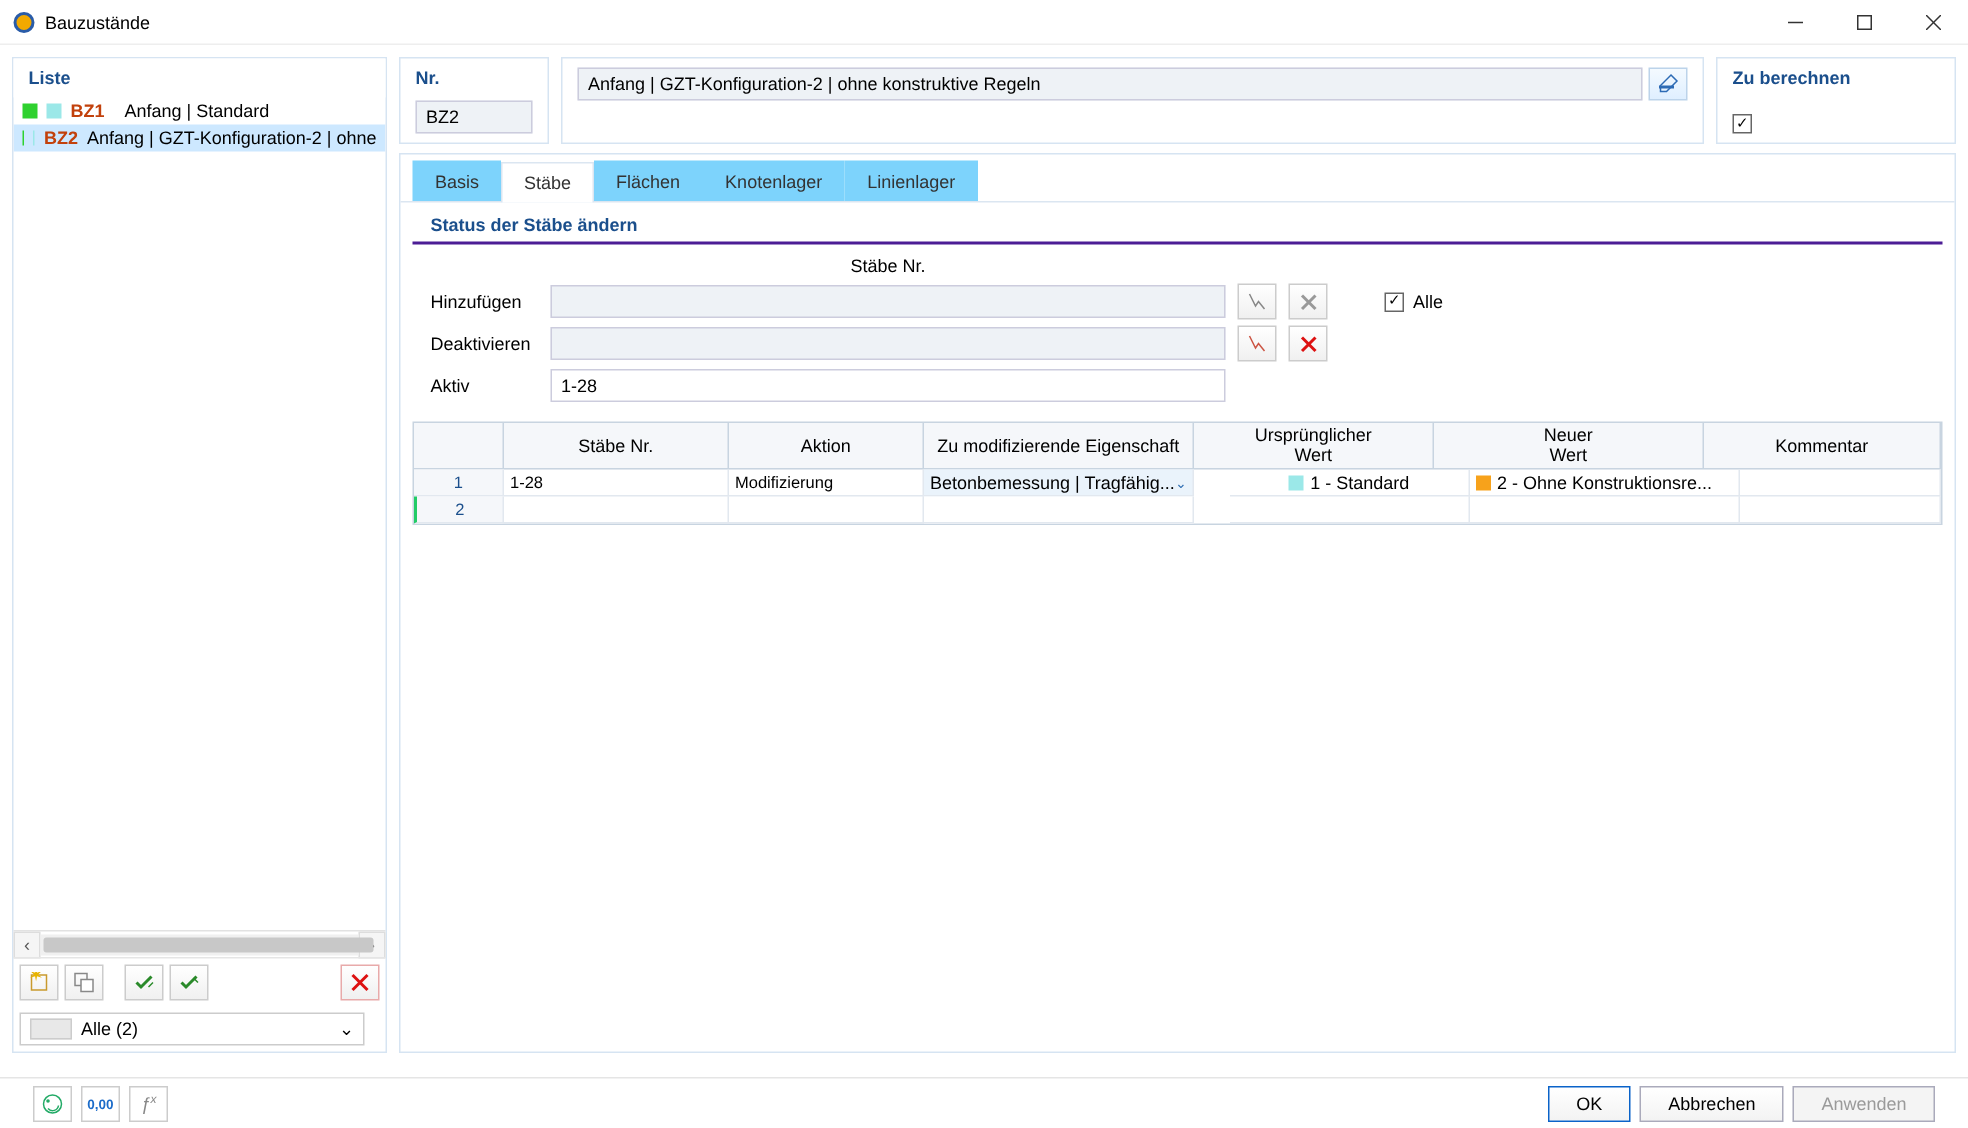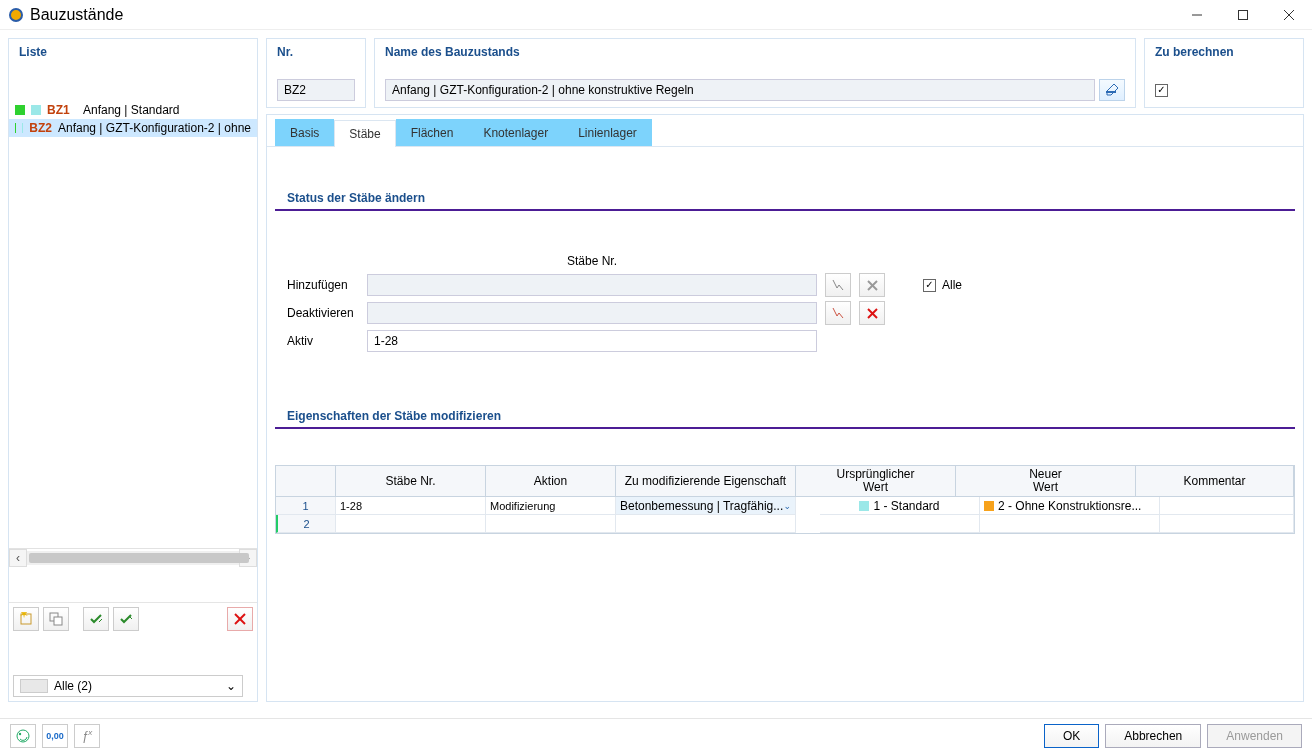--- a/index.html
+++ b/index.html
@@ -7,7 +7,7 @@
 
 .titlebar { height: 30px; display: flex; align-items: center; padding: 0 0 0 8px; border-bottom: 1px solid #eee; }
 .titlebar .icon { width: 16px; height: 16px; margin-right: 6px; }
-.titlebar .title { flex: 1; font-size: 16px; }
+.titlebar .title { flex: 1; font-size: 12px; }
 .titlebar .winbtns { display: flex; }
 .titlebar .winbtn { width: 46px; height: 30px; display: flex; align-items: center; justify-content: center; }
 

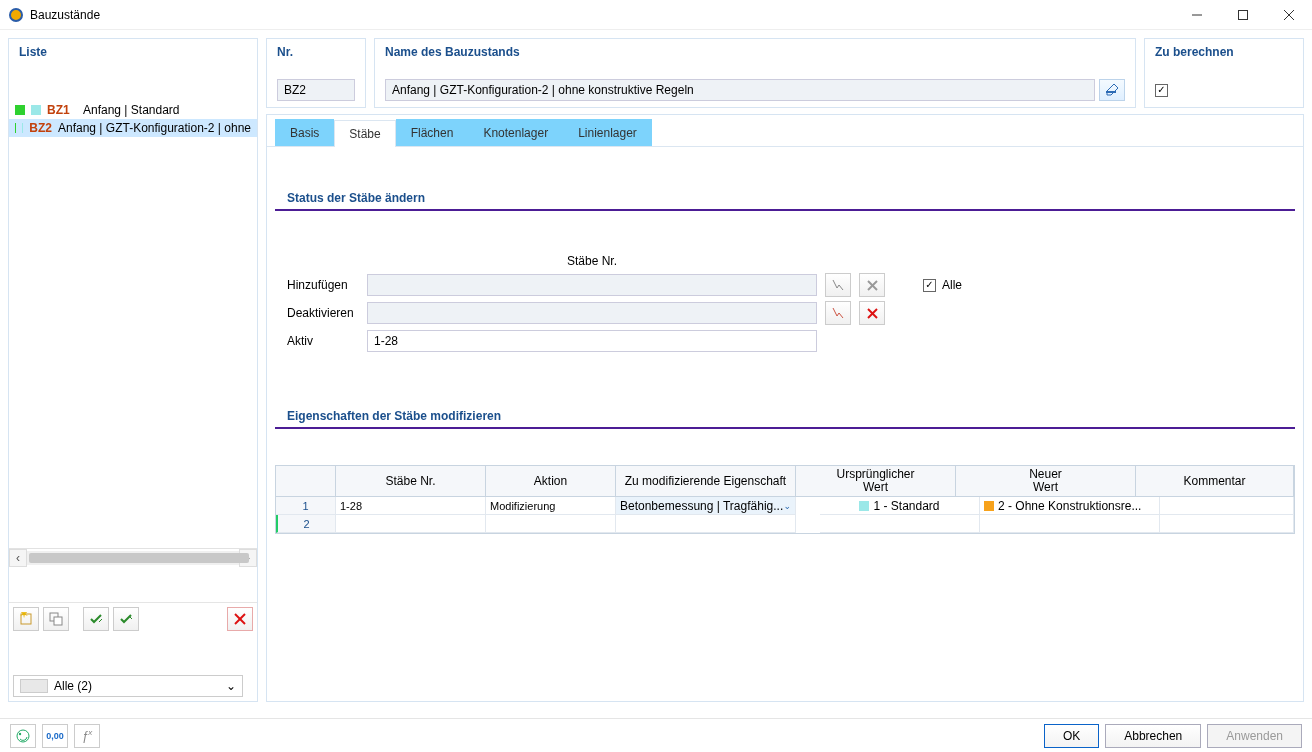--- a/index.html
+++ b/index.html
@@ -12,7 +12,7 @@
 .titlebar .winbtn { width: 46px; height: 30px; display: flex; align-items: center; justify-content: center; }
 
 .outer { display: flex; height: 680px; padding: 8px; gap: 8px; }
-.panel { border: 1px solid #d6e4f2; background: #fff; gap: 36px; }
+.panel { border: 1px solid #d6e4f2; background: #fff; }
 .leftpanel { width: 250px; display: flex; flex-direction: column; }
 .rightpanel { flex: 1; display: flex; flex-direction: column; }
 

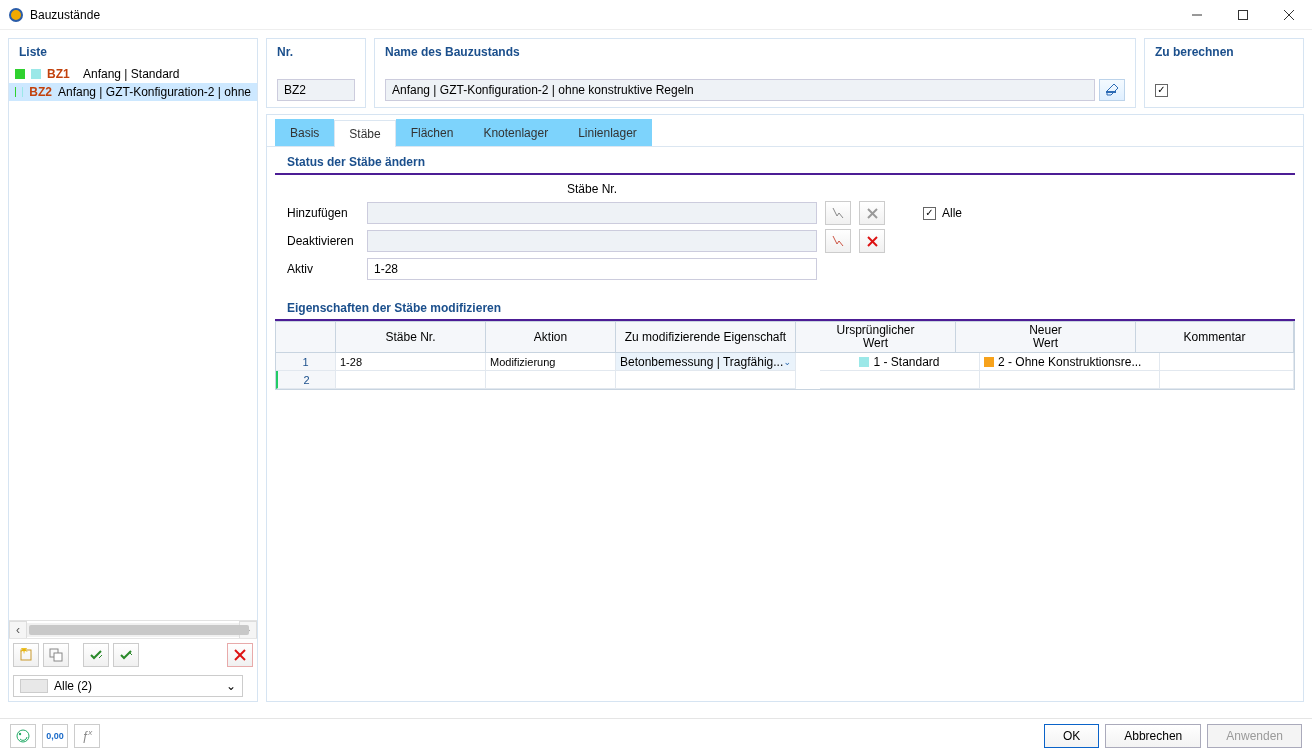--- a/index.html
+++ b/index.html
@@ -38,7 +38,7 @@
 .filter-sq { width:28px;height:14px;background:#e8e8e8;border:1px solid #ccc;margin-right:6px;display:inline-block;}
 
 .top-fields { display:flex;gap:8px;padding:0; margin-bottom:6px;}
-.field-group { border:1px solid #d6e4f2;padding:6px 10px;display:flex;flex-direction:column;gap:20px;}
+.field-group { border:1px solid #d6e4f2;padding:6px 10px;display:flex;flex-direction:column;gap:8px;justify-content:space-between;}
 .field-label { color:#1b4f8c;font-weight:bold; }
 .field-input { height:22px;background:#eef2f6;border:1px solid #ccd;padding:0 6px;display:flex;align-items:center;}
 .name-row { display:flex;gap:4px;align-items:center;}

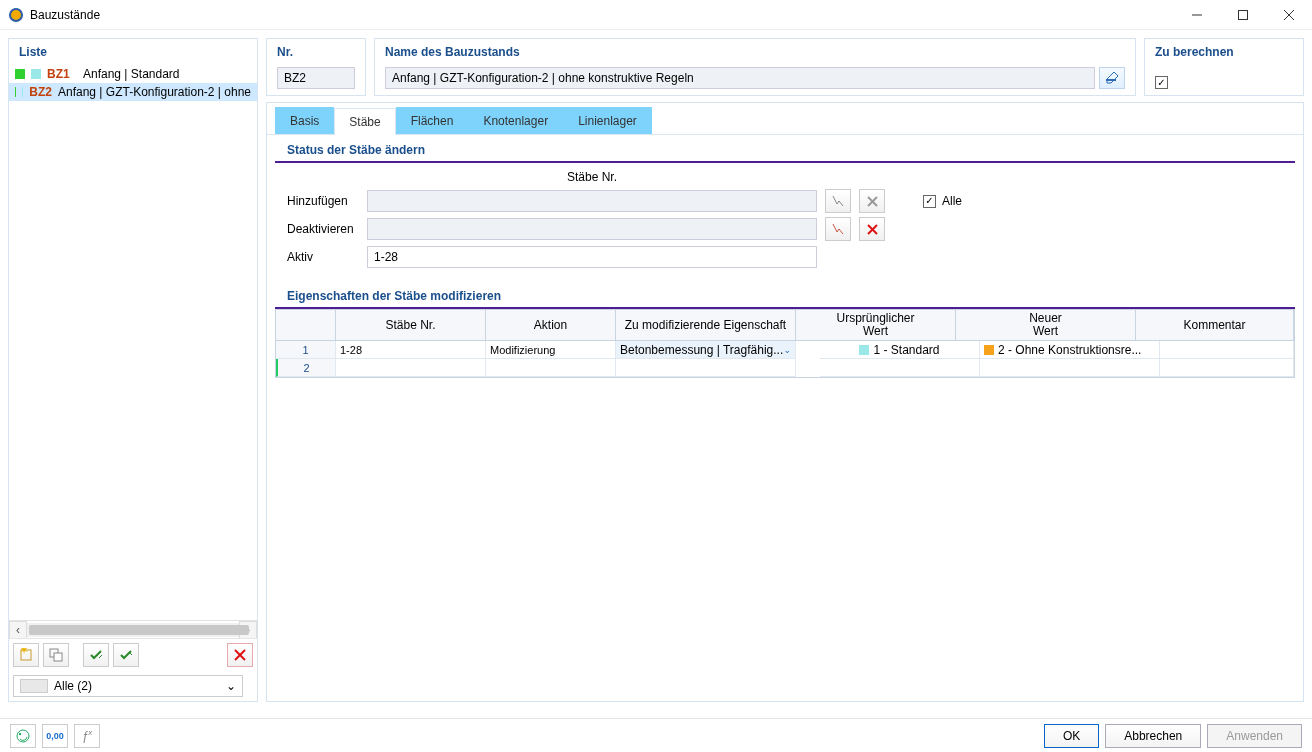--- a/index.html
+++ b/index.html
@@ -201,7 +201,6 @@
           </div>
       </div>
       <div class="field-group" style="flex:1">
-        <span class="field-label">Name des Bauzustands</span>
         <div class="name-row">
           <div class="field-input">
               <span>Anfang | GZT-Konfiguration-2 | ohne konstruktive Regeln</span>

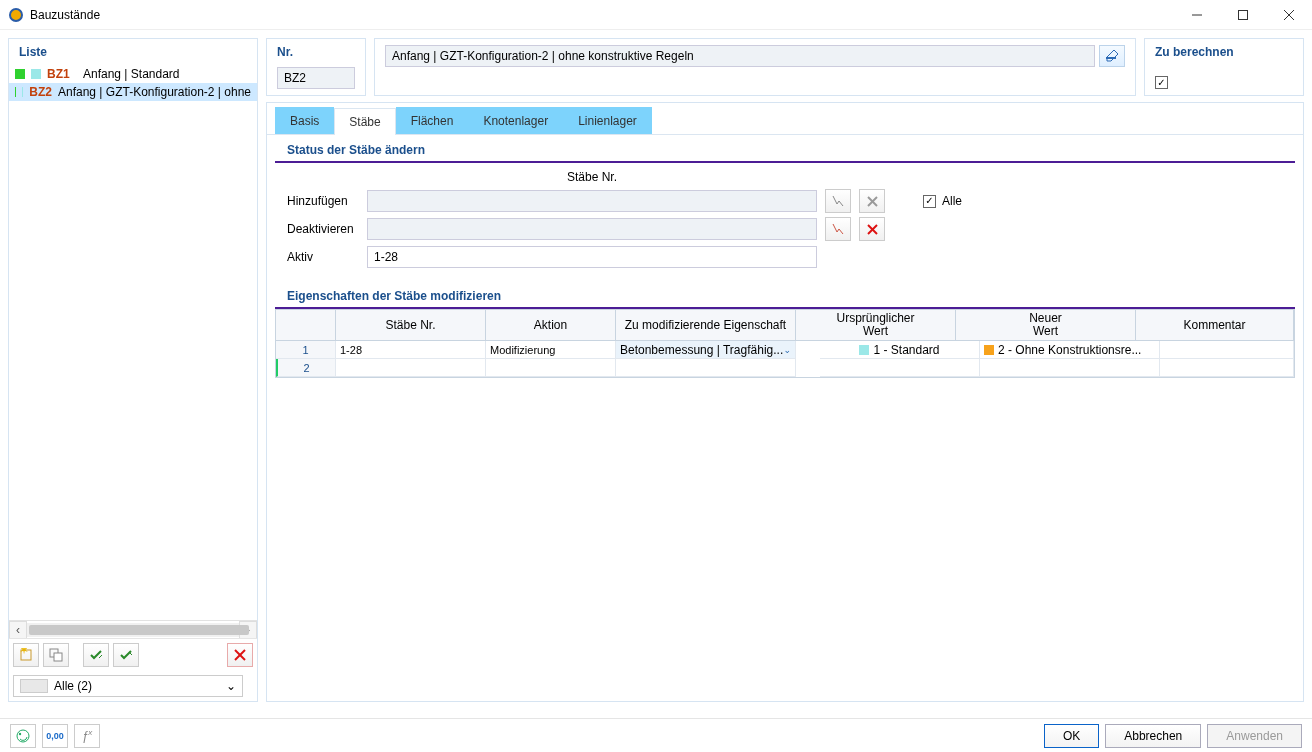--- a/index.html
+++ b/index.html
@@ -276,7 +276,6 @@
         </div>
       </div>
 
-      <div class="section-title">Eigenschaften der Stäbe modifizieren</div>
       <div class="grid">
         <div class="grid-header">
           <div class="gh rownum two-line"></div>

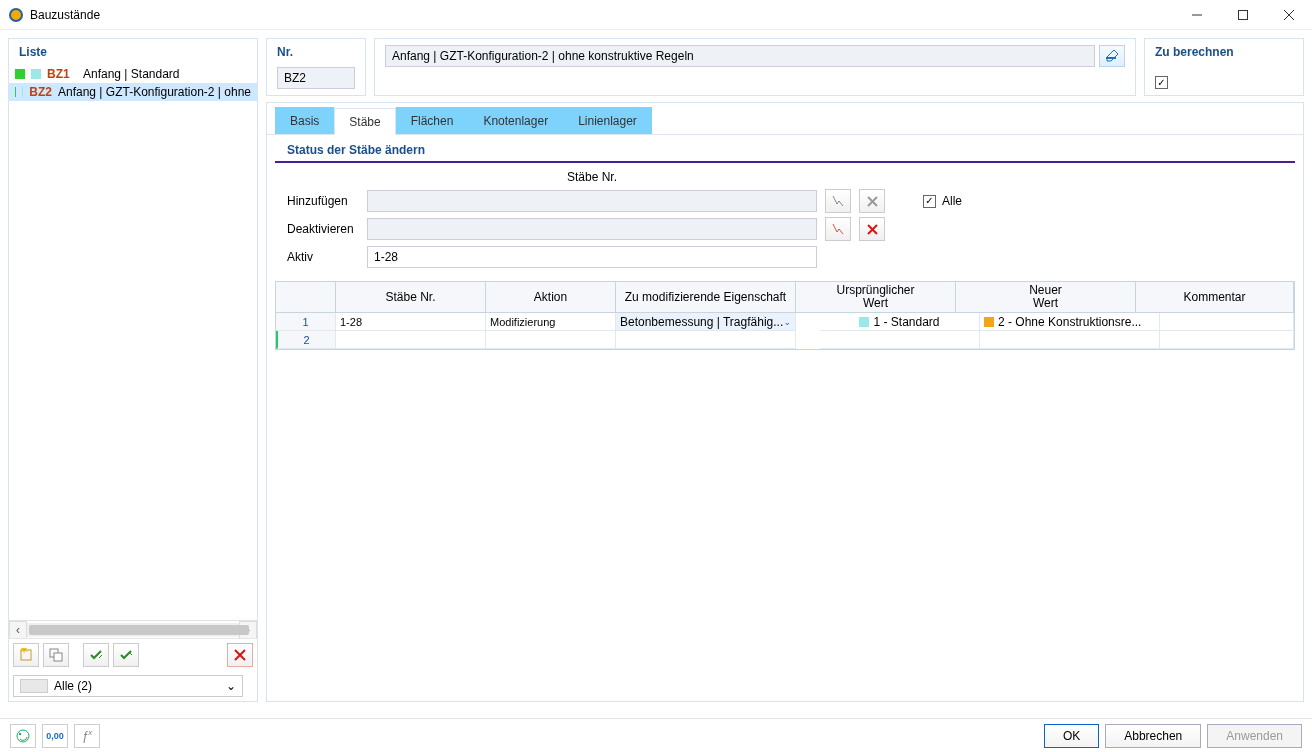--- a/index.html
+++ b/index.html
@@ -85,7 +85,7 @@
 .chip-teal { background:#9be8e8;}
 .chip-orange { background:#f7a21b;}
 
-.footer { position:absolute;bottom:0;left:0;right:0;height:34px;border-top:1px solid #e5e5e5;display:flex;align-items:center;padding:0 10px;gap:6px;}
+.footer { position:absolute;bottom:0;left:0;right:0;height:34px;border-top:1px solid #e5e5e5;display:flex;align-items:center;padding:0 22px;gap:6px;}
 .footer .spacer { flex:1; }
 .fbtn { height:24px;padding:0 18px;border:1px solid #aab;background:linear-gradient(#fff,#f3f3f3);display:flex;align-items:center;}
 .fbtn.primary { border:1px solid #0a63c9;text-align:center;}

